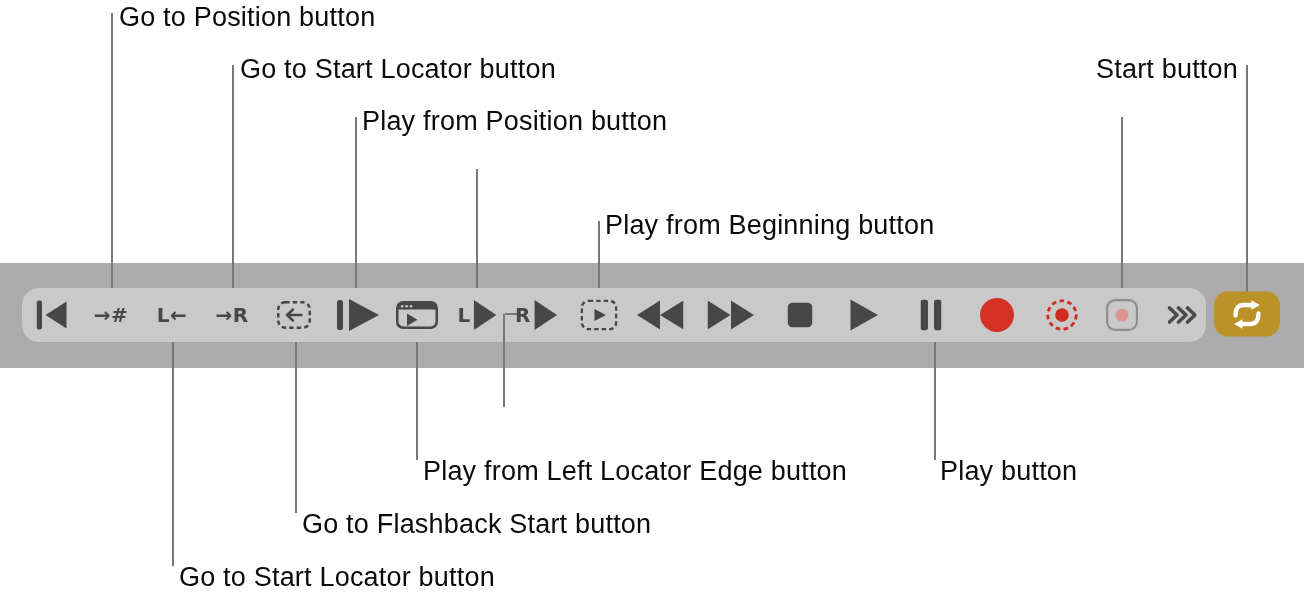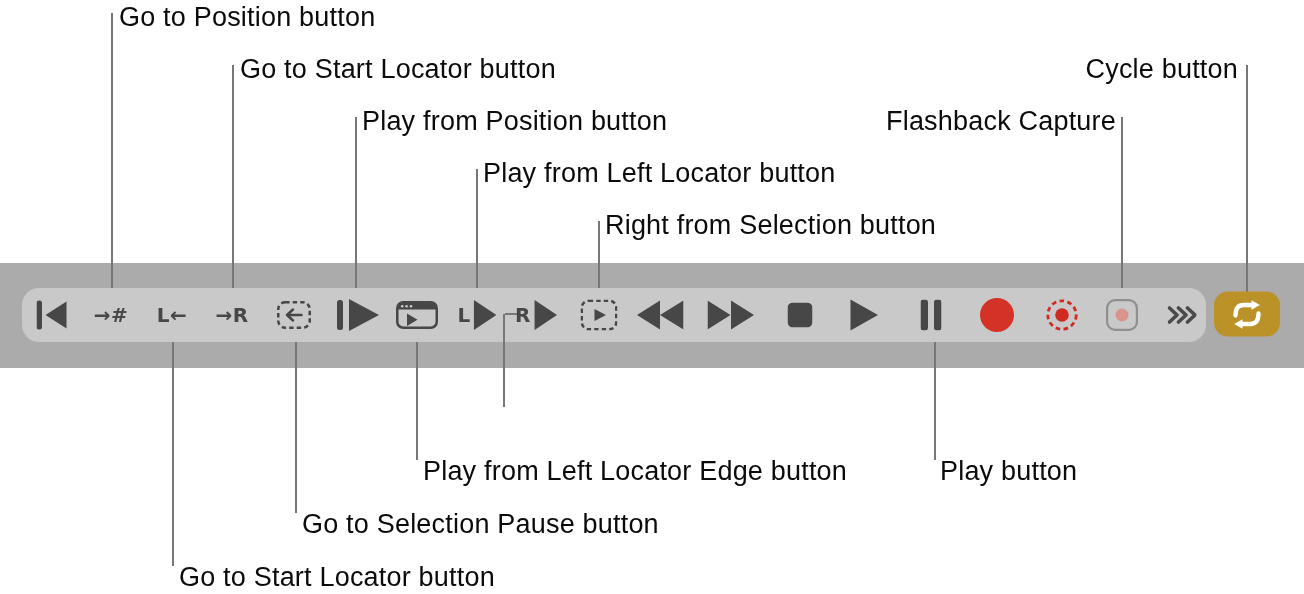--- a/index.html
+++ b/index.html
@@ -66,7 +66,7 @@
   <div class="lbl" id="lbl-pfb">Play from Position button</div>
   <div class="lbl" id="lbl-pfll">Play from Left Locator button</div>
   <div class="lbl" id="lbl-pfs">Right from Selection button</div>
-  <div class="lbl" id="lbl-cyc">Cycle button</div>
+  <div class="lbl" id="lbl-cyc">Start button</div>
   <div class="lbl" id="lbl-fbc">Flashback Capture</div>
   <div class="lbl" id="lbl-pflwe">Play from Left Locator Edge button</div>
   <div class="lbl" id="lbl-pse">Play button</div>

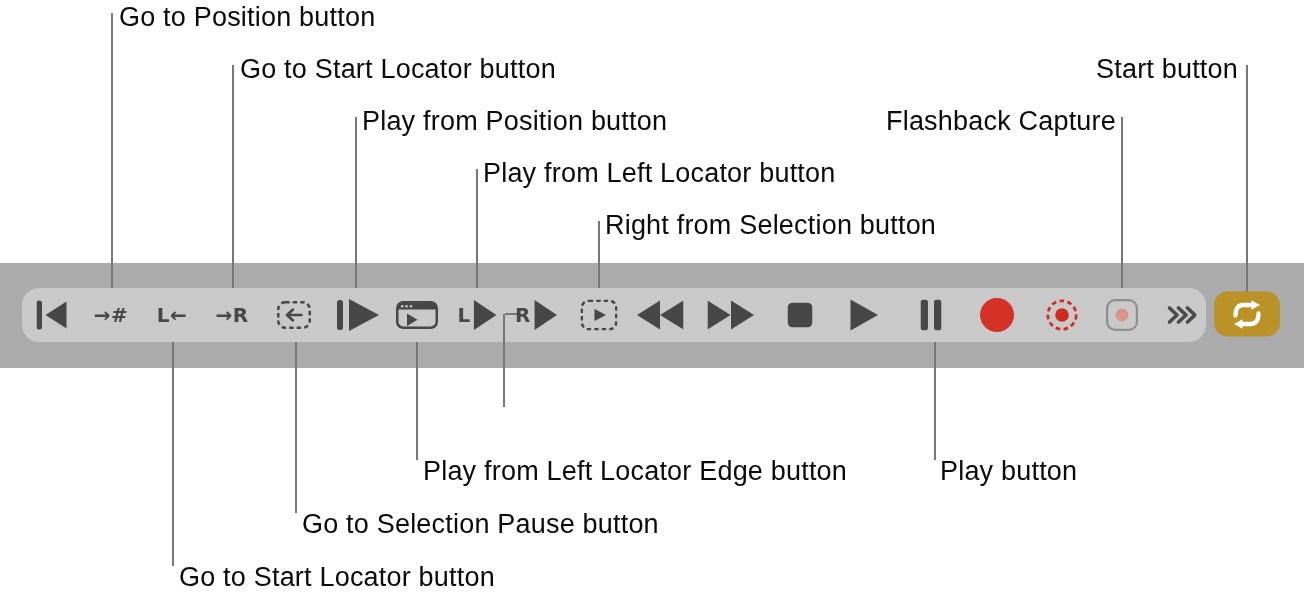--- a/index.html
+++ b/index.html
@@ -67,7 +67,6 @@
   <div class="lbl" id="lbl-pfll">Play from Left Locator button</div>
   <div class="lbl" id="lbl-pfs">Right from Selection button</div>
   <div class="lbl" id="lbl-cyc">Start button</div>
-  <div class="lbl" id="lbl-fbc">Flashback Capture</div>
   <div class="lbl" id="lbl-pflwe">Play from Left Locator Edge button</div>
   <div class="lbl" id="lbl-pse">Play button</div>
   <div class="lbl" id="lbl-gss">Go to Selection Pause button</div>

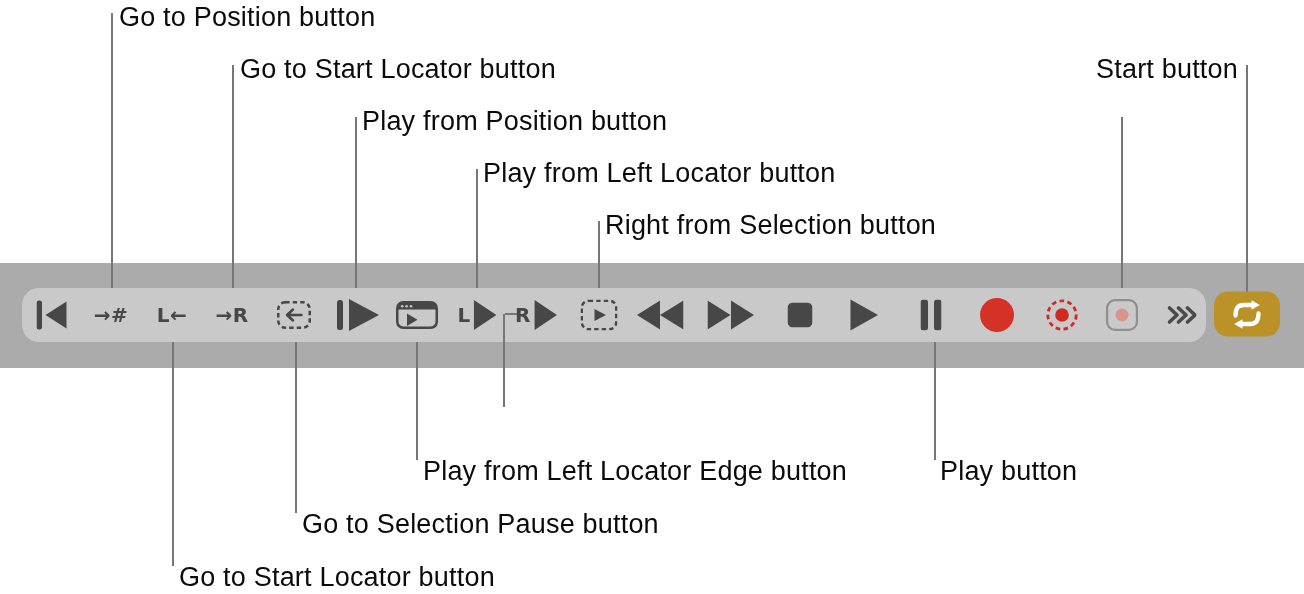--- a/index.html
+++ b/index.html
@@ -64,7 +64,6 @@
   <div class="lbl" id="lbl-gtp">Go to Position button</div>
   <div class="lbl" id="lbl-gtrl">Go to Start Locator button</div>
   <div class="lbl" id="lbl-pfb">Play from Position button</div>
-  <div class="lbl" id="lbl-pfll">Play from Left Locator button</div>
   <div class="lbl" id="lbl-pfs">Right from Selection button</div>
   <div class="lbl" id="lbl-cyc">Start button</div>
   <div class="lbl" id="lbl-pflwe">Play from Left Locator Edge button</div>

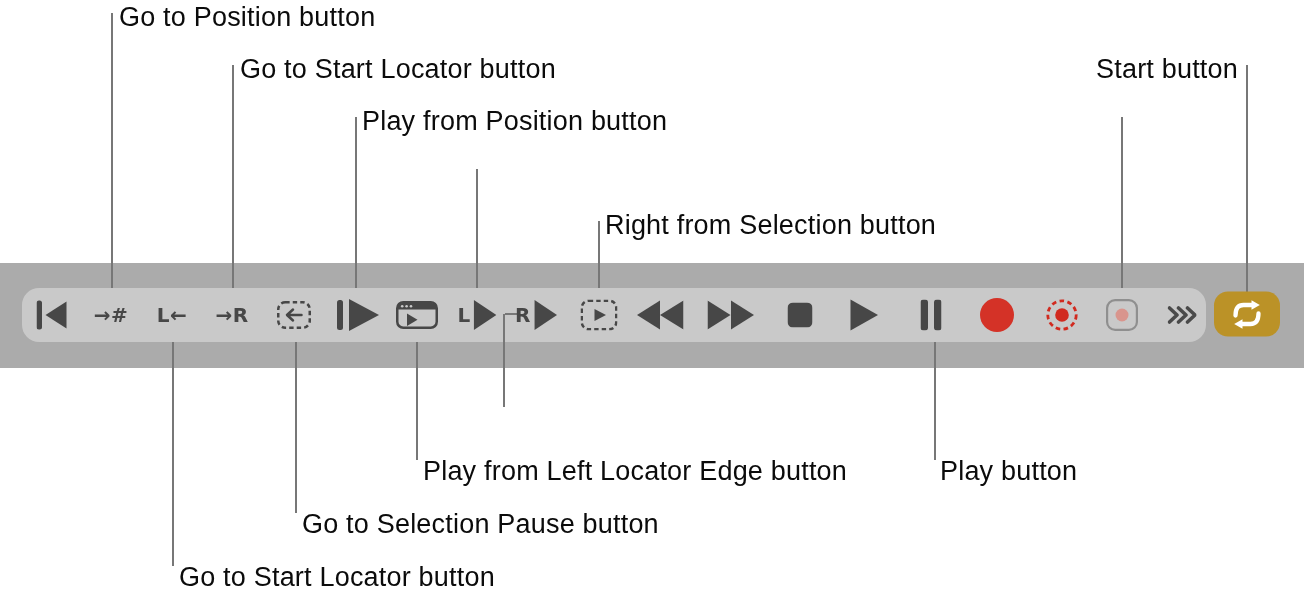--- a/index.html
+++ b/index.html
@@ -64,7 +64,7 @@
   <div class="lbl" id="lbl-gtp">Go to Position button</div>
   <div class="lbl" id="lbl-gtrl">Go to Start Locator button</div>
   <div class="lbl" id="lbl-pfb">Play from Position button</div>
-  <div class="lbl" id="lbl-pfs">Right from Selection button</div>
+  <div class="lbl" id="lbl-pfs">Play from Beginning button</div>
   <div class="lbl" id="lbl-cyc">Start button</div>
   <div class="lbl" id="lbl-pflwe">Play from Left Locator Edge button</div>
   <div class="lbl" id="lbl-pse">Play button</div>

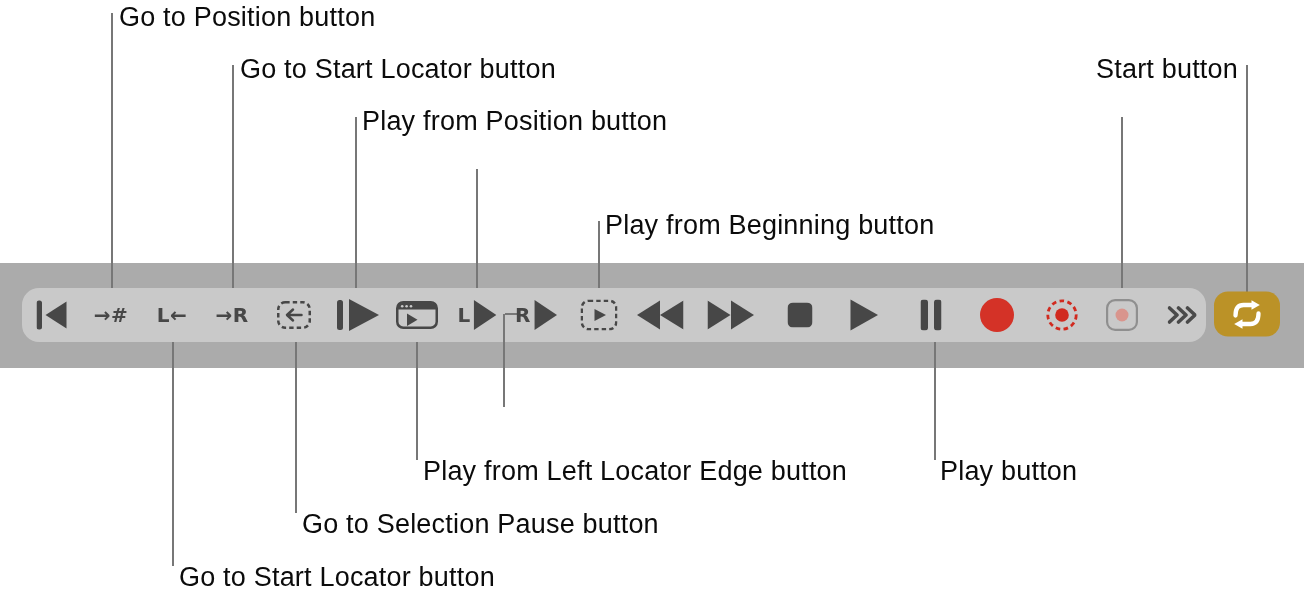--- a/index.html
+++ b/index.html
@@ -68,7 +68,7 @@
   <div class="lbl" id="lbl-cyc">Start button</div>
   <div class="lbl" id="lbl-pflwe">Play from Left Locator Edge button</div>
   <div class="lbl" id="lbl-pse">Play button</div>
-  <div class="lbl" id="lbl-gss">Go to Selection Pause button</div>
+  <div class="lbl" id="lbl-gss">Go to Flashback Start button</div>
   <div class="lbl" id="lbl-gll">Go to Start Locator button</div>
 
   <div class="btn" id="b-gtb">

